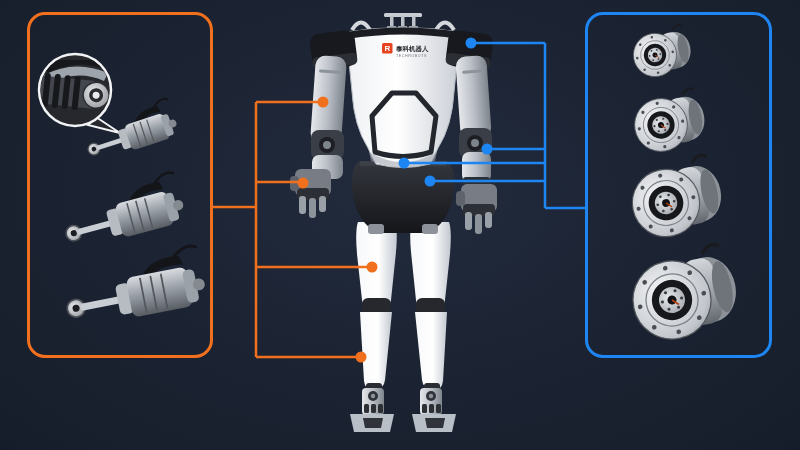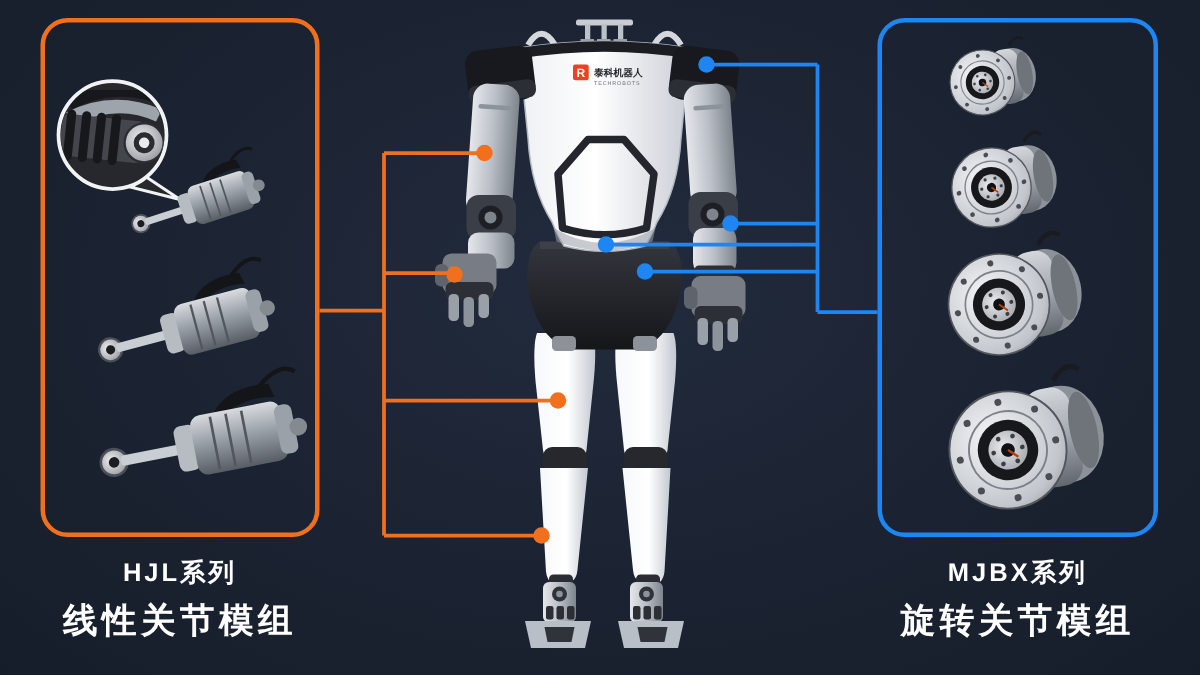--- a/index.html
+++ b/index.html
@@ -327,10 +327,6 @@
     </svg>
   </div>
 
-  <div class="label-block left">
-    <div class="series-label">HJL系列</div>
-    <div class="category-label">线性关节模组</div>
-  </div>
 
   <div class="label-block right">
     <div class="series-label">MJBX系列</div>

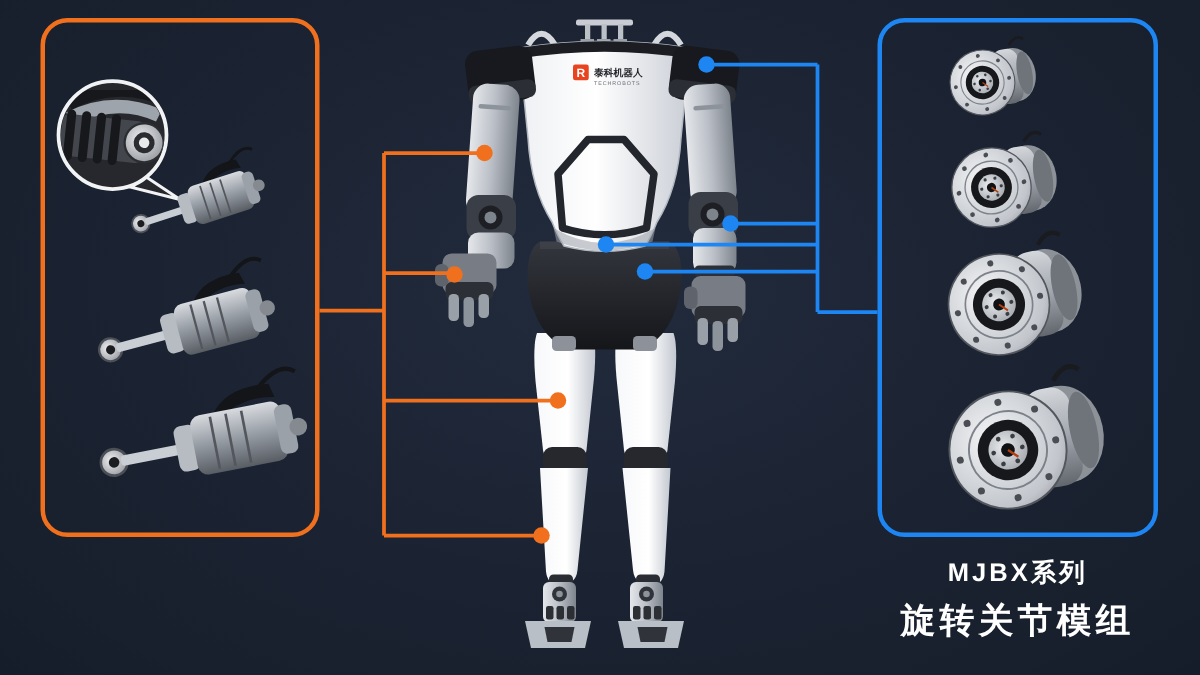--- a/index.html
+++ b/index.html
@@ -328,10 +328,6 @@
   </div>
 
 
-  <div class="label-block right">
-    <div class="series-label">MJBX系列</div>
-    <div class="category-label">旋转关节模组</div>
-  </div>
 
 </div>
 

